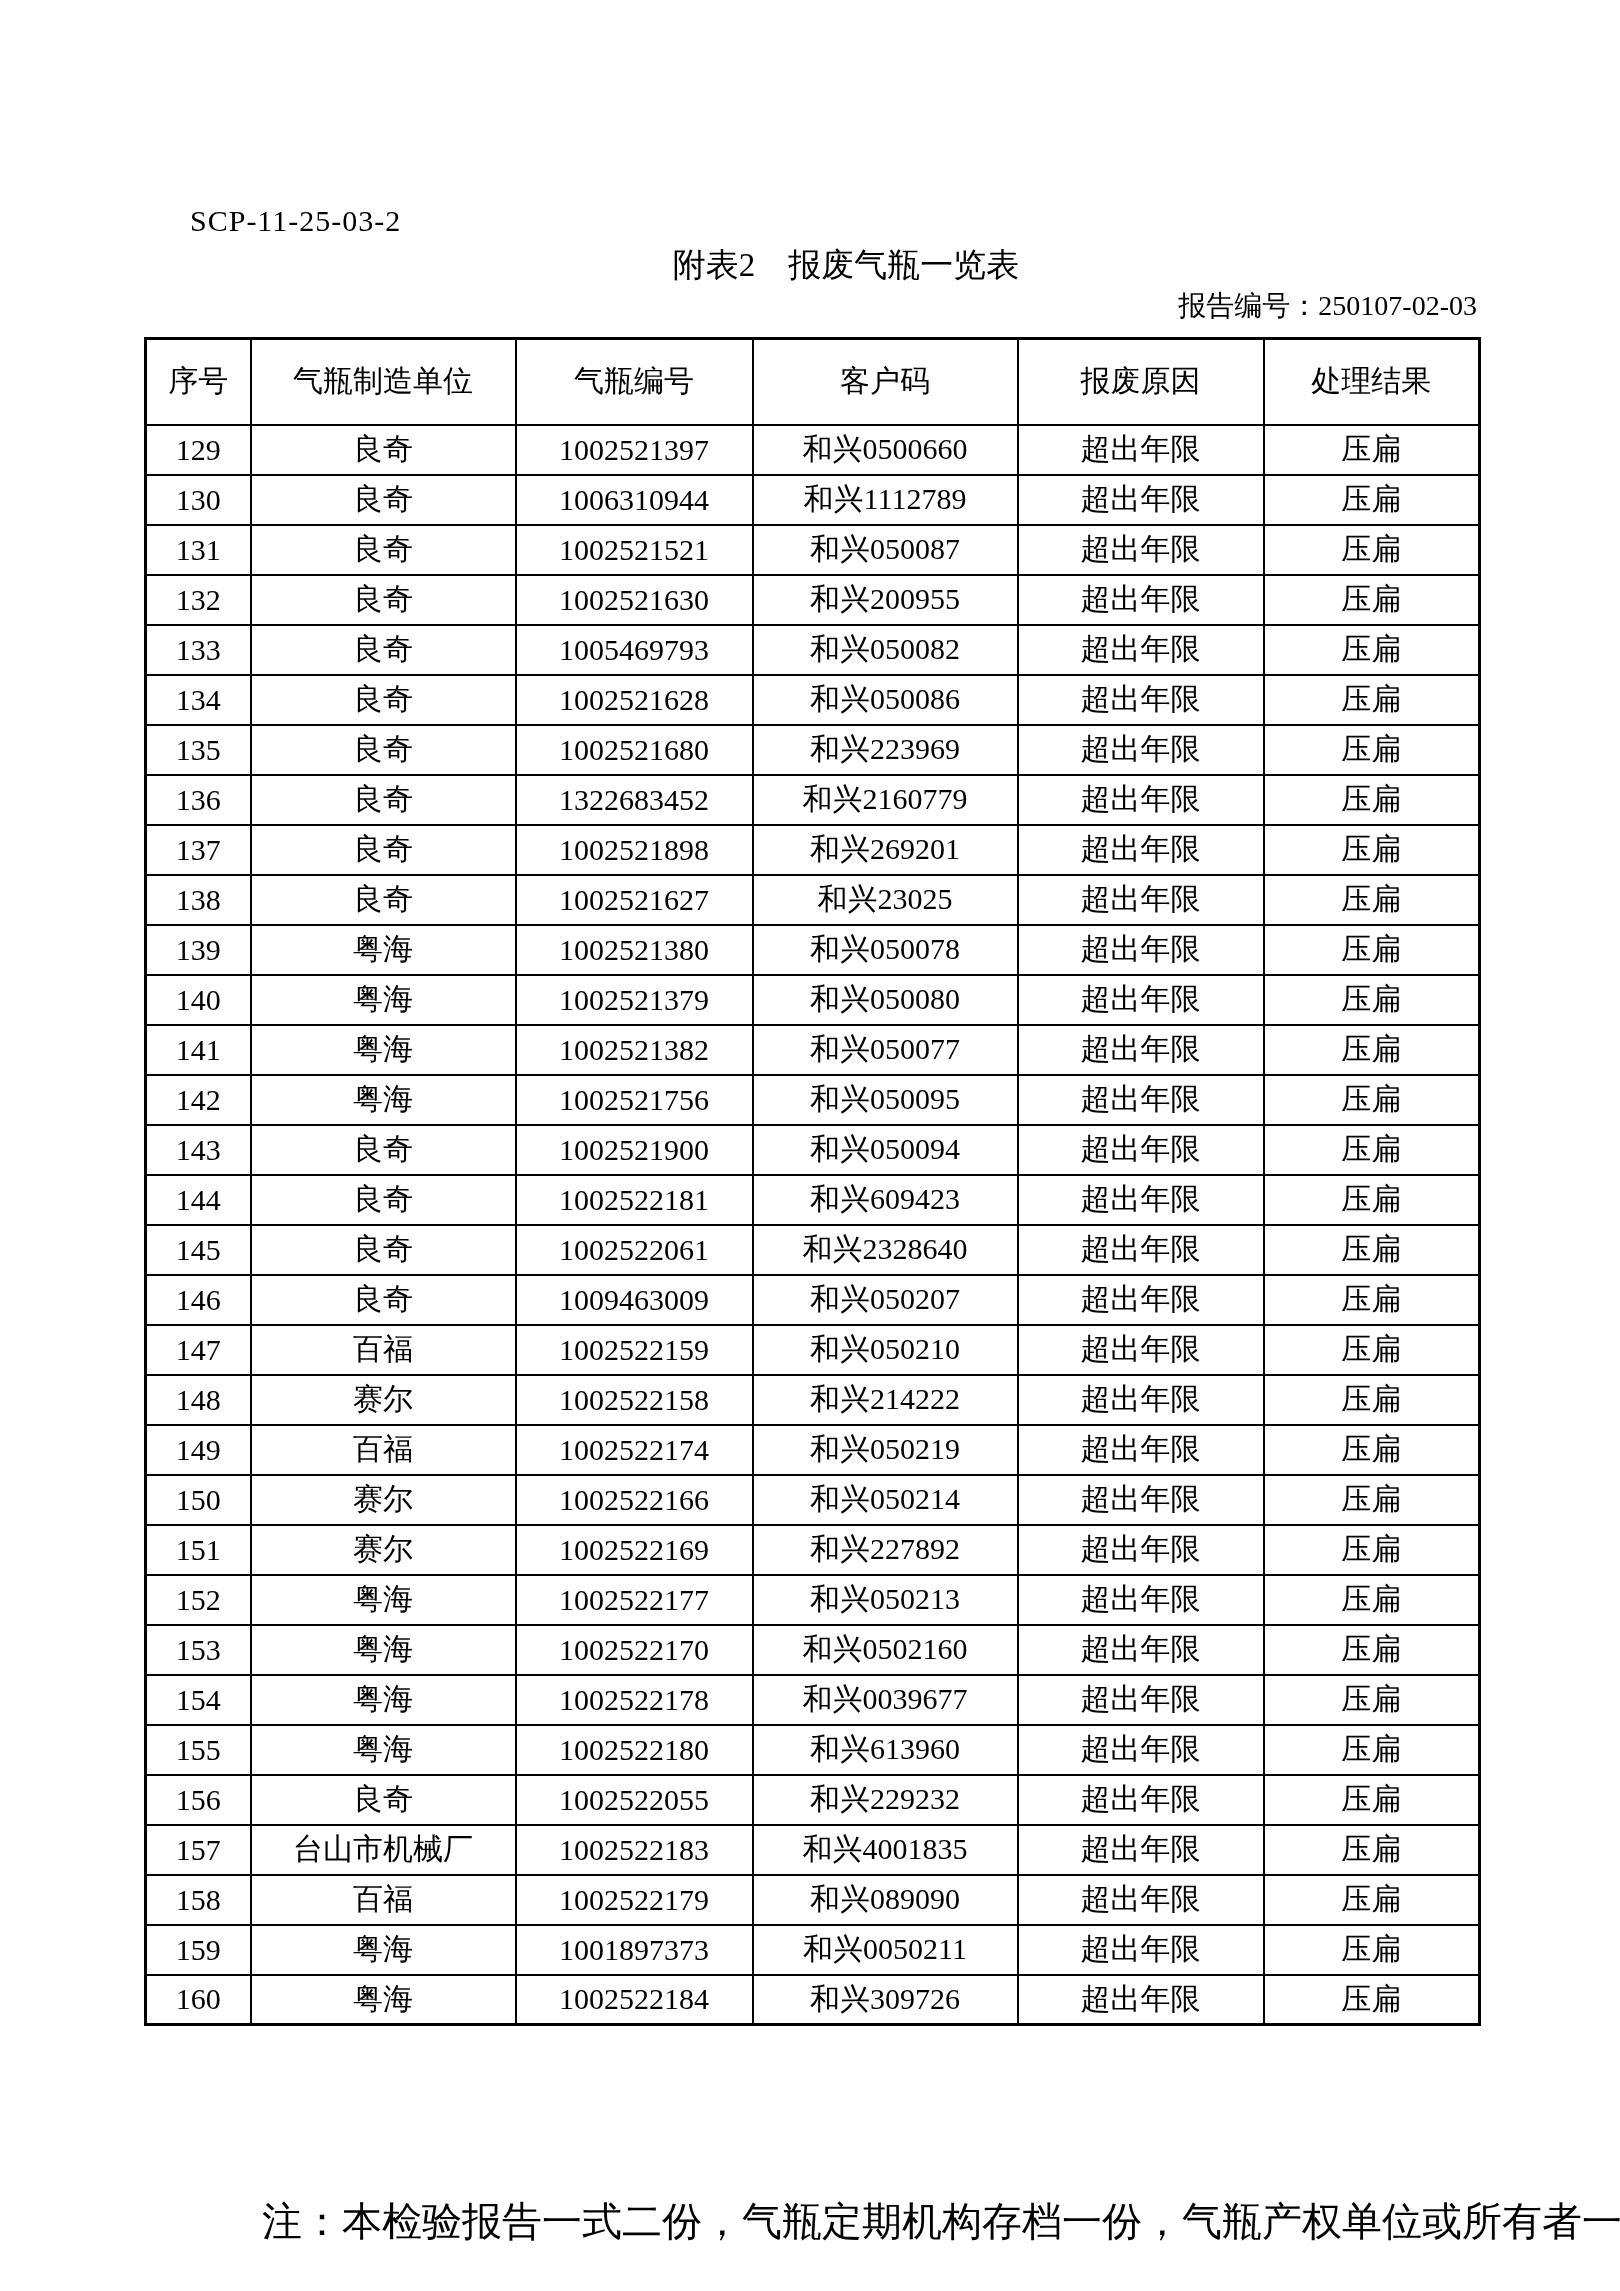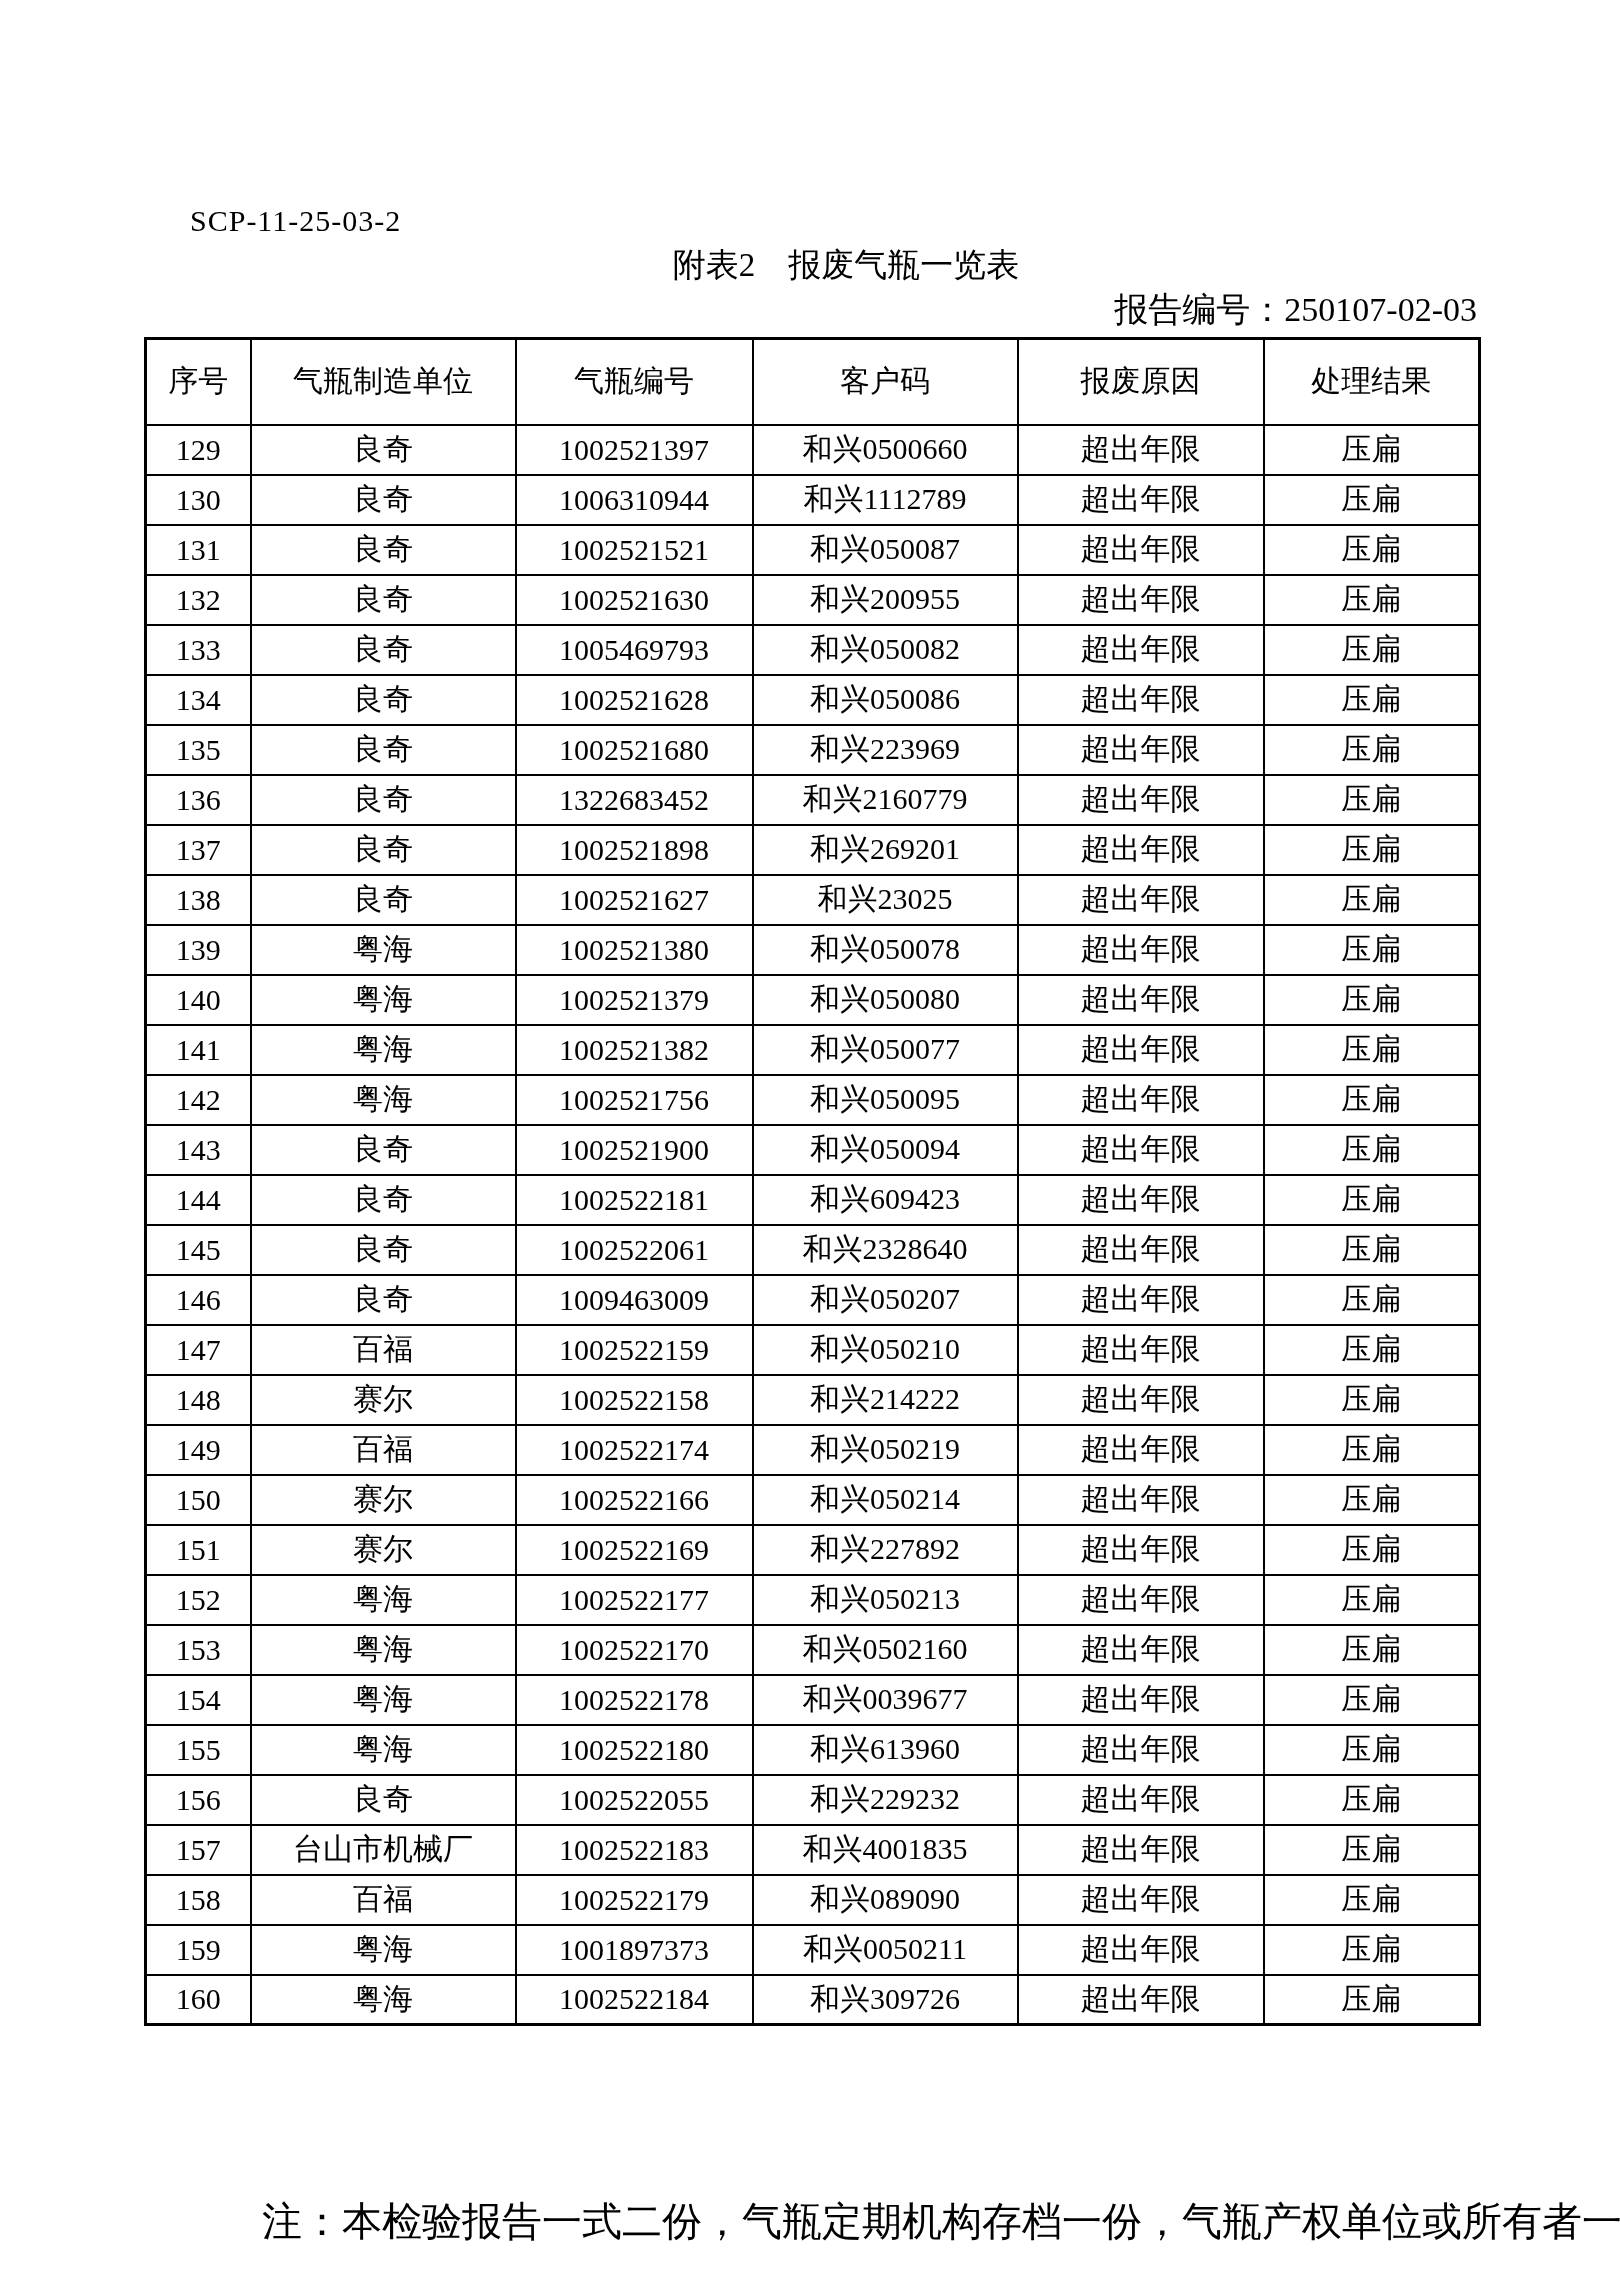--- a/index.html
+++ b/index.html
@@ -41,7 +41,7 @@
     top: 287px;
     width: 1333px;
     text-align: right;
-    font-size: 34px;
+    font-size: 28px;
     white-space: pre;
   }
   table.cyl-table {

